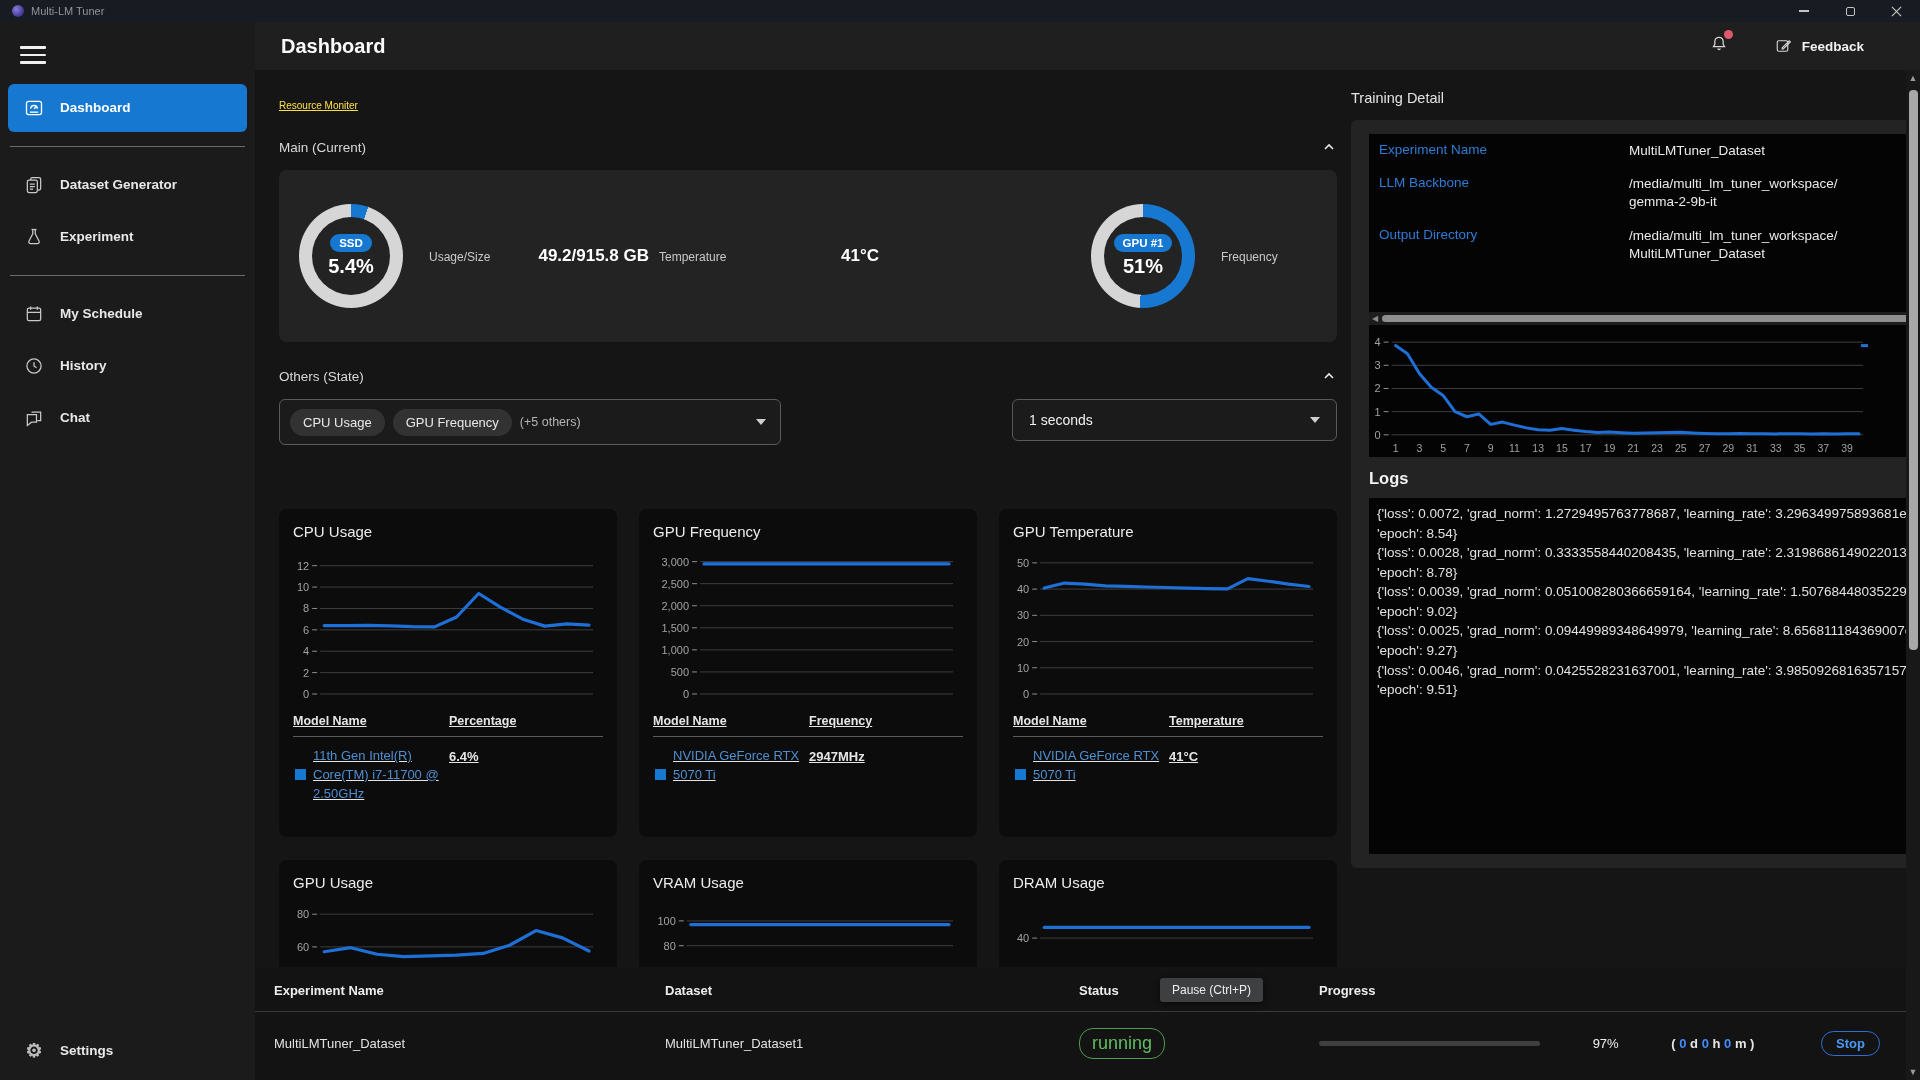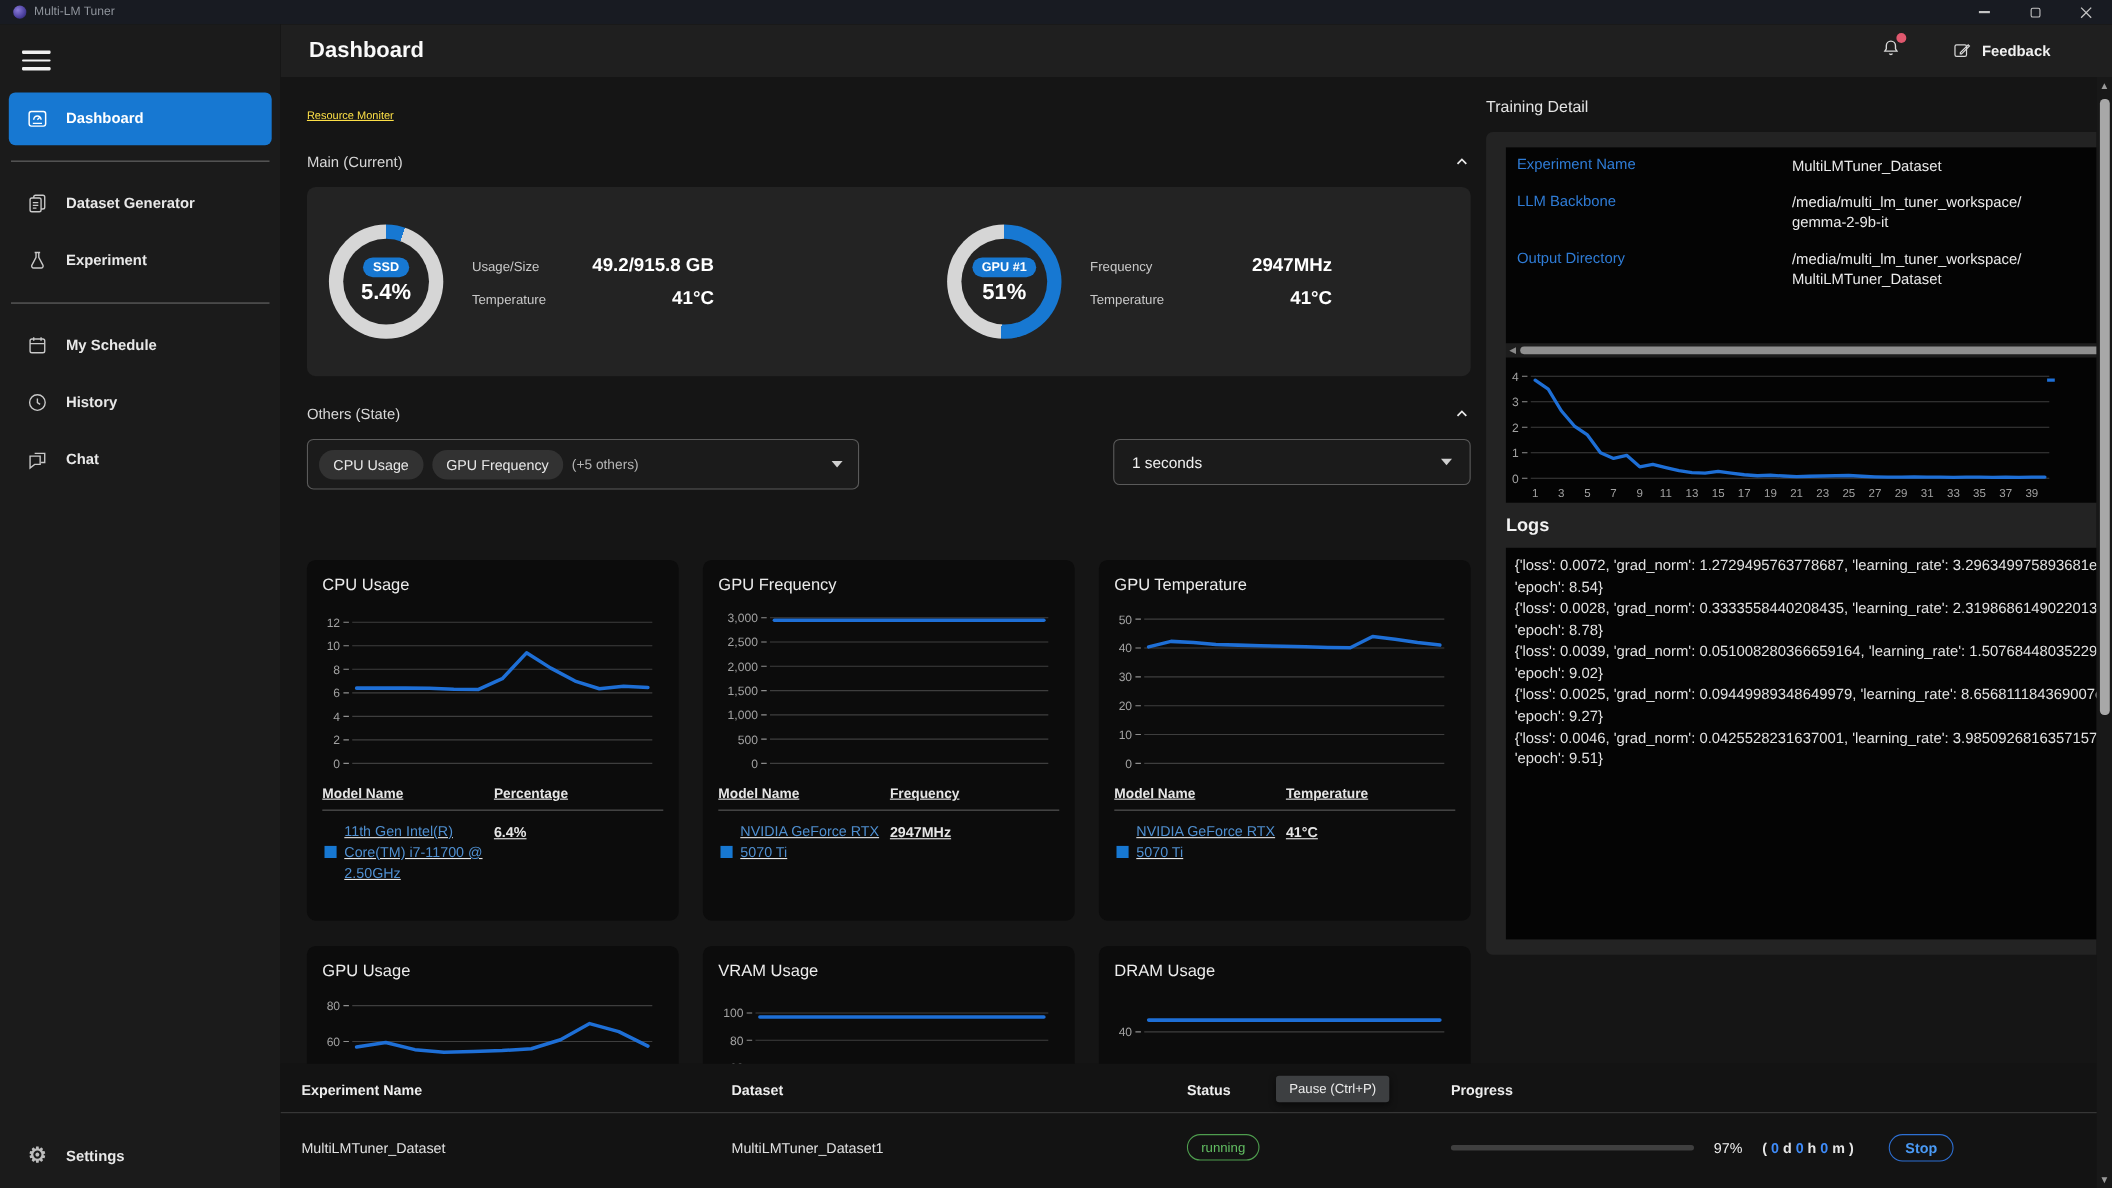--- a/index.html
+++ b/index.html
@@ -58,7 +58,7 @@
     display:flex; flex-direction:column; align-items:center; justify-content:center; gap:3px; }
   .gauge-pill { background:#1778d2; color:#fff; font-size:11.5px; font-weight:700; padding:3px 9px; border-radius:11px; white-space:nowrap; }
   .gauge-pct { font-size:20px; font-weight:700; color:#fff; }
-  .gauge-rows { display:flex; flex-direction:column; gap:10px; }
+  .gauge-rows { display:flex; flex-direction:row; gap:10px; }
   .gauge-row { display:flex; align-items:baseline; }
   .gauge-row .lbl { width:92px; font-size:12px; color:#c9c9c9; }
   .gauge-row .val { width:128px; text-align:right; font-size:17px; font-weight:700; color:#fff; }

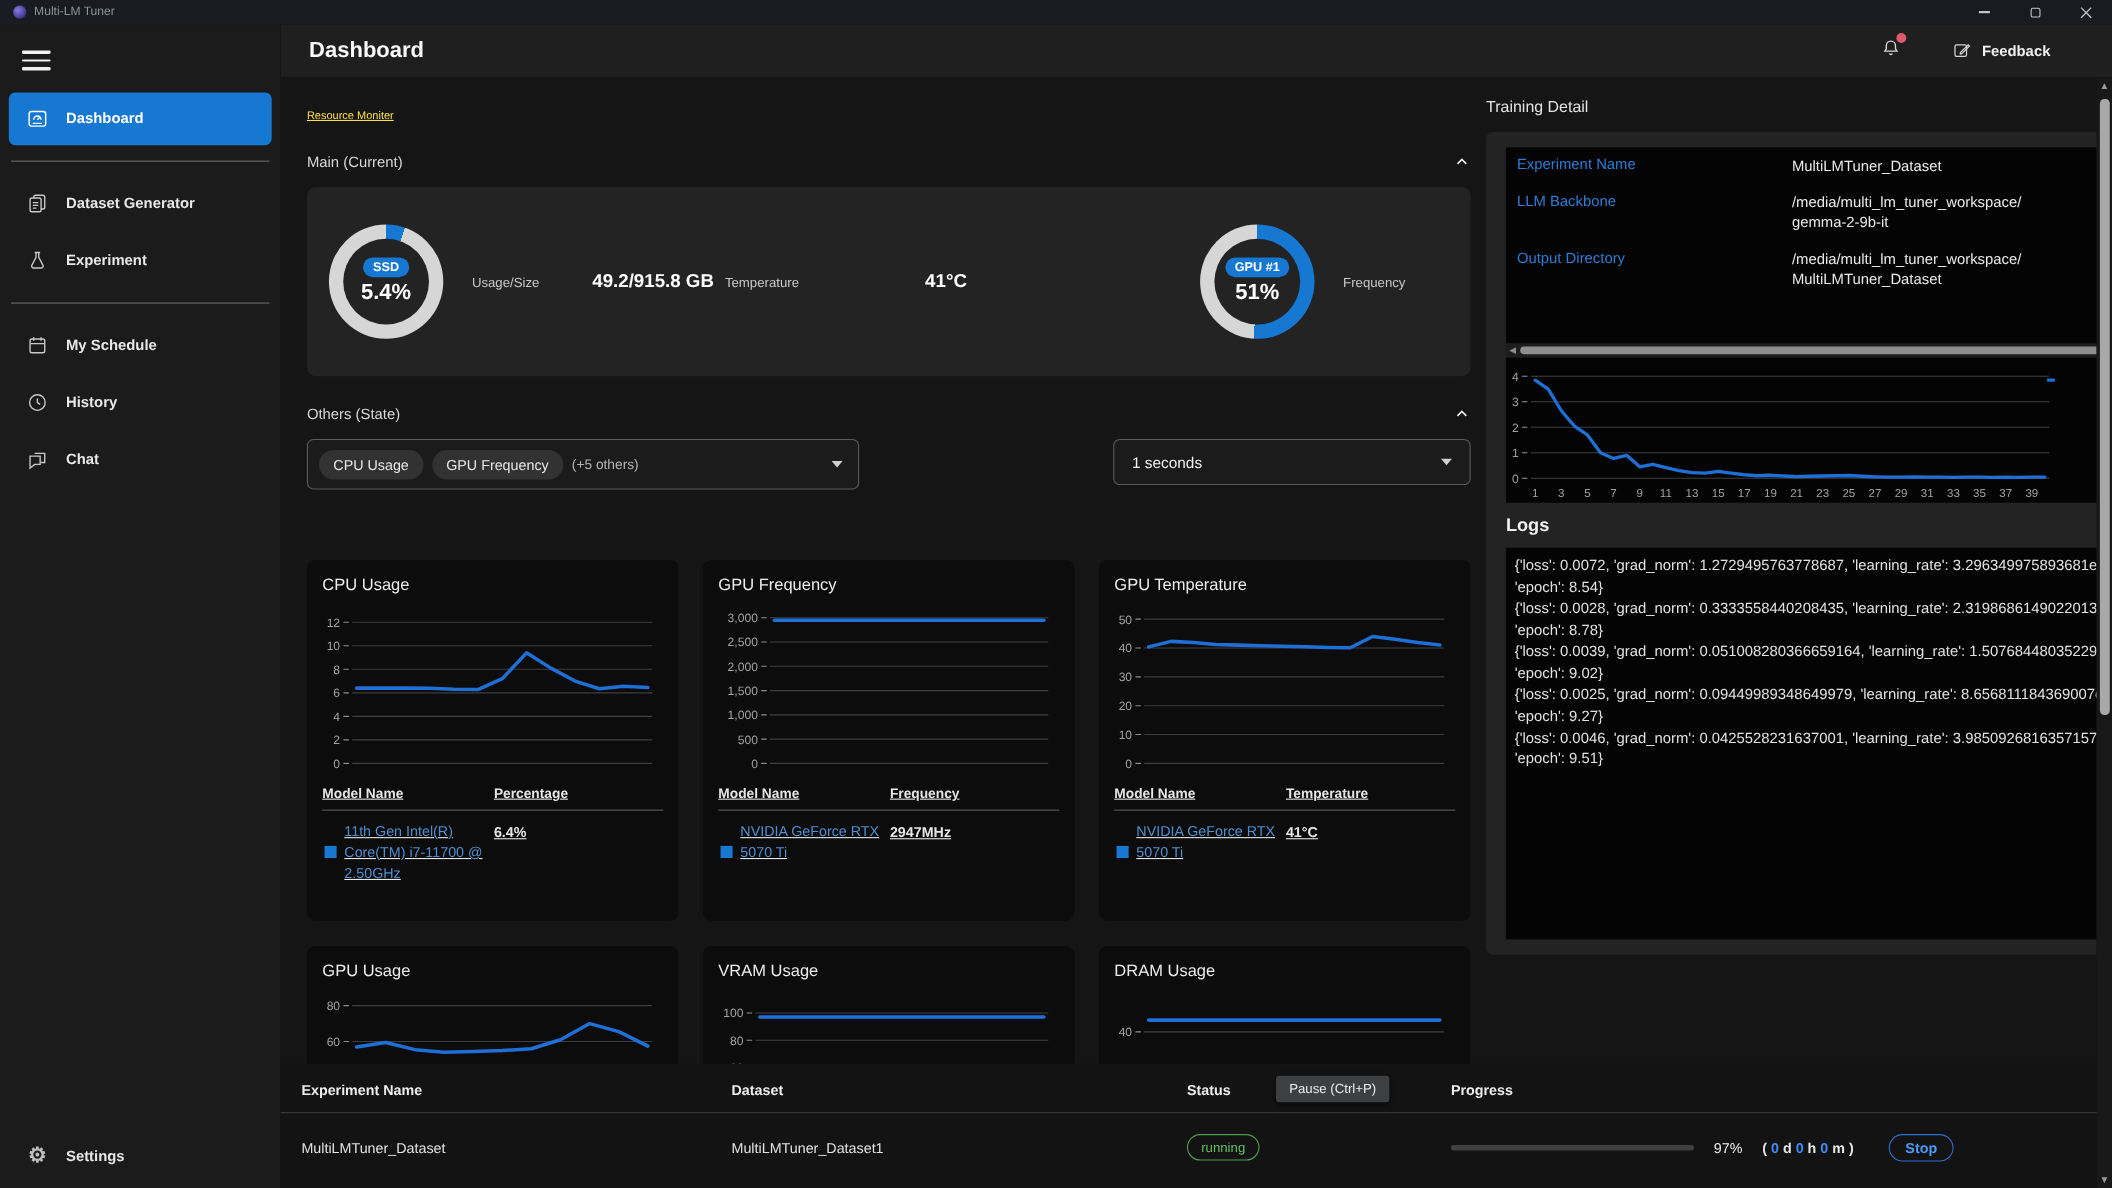--- a/index.html
+++ b/index.html
@@ -116,7 +116,7 @@
   .et-head { padding-top:16px; font-size:13px; font-weight:700; color:#ededed; }
   .et-sep { border-top:1px solid #3b3b3b; margin-top:13px; }
   .et-row { height:62px; font-size:13px; color:#e2e2e2; cursor:pointer; }
-  .status-badge { justify-self:start; border:1px solid #4e9d4e; color:#62bd62; font-size:12px;
+  .status-badge { justify-self:start; border:1px solid #4e9d4e; color:#62bd62; font-size:18px;
     padding:4px 12px; border-radius:14px; }
   .prog-cell { display:flex; align-items:center; gap:18px; }
   .prog-track { width:221px; height:5px; border-radius:3px; background:#3f3f3f; overflow:hidden; }

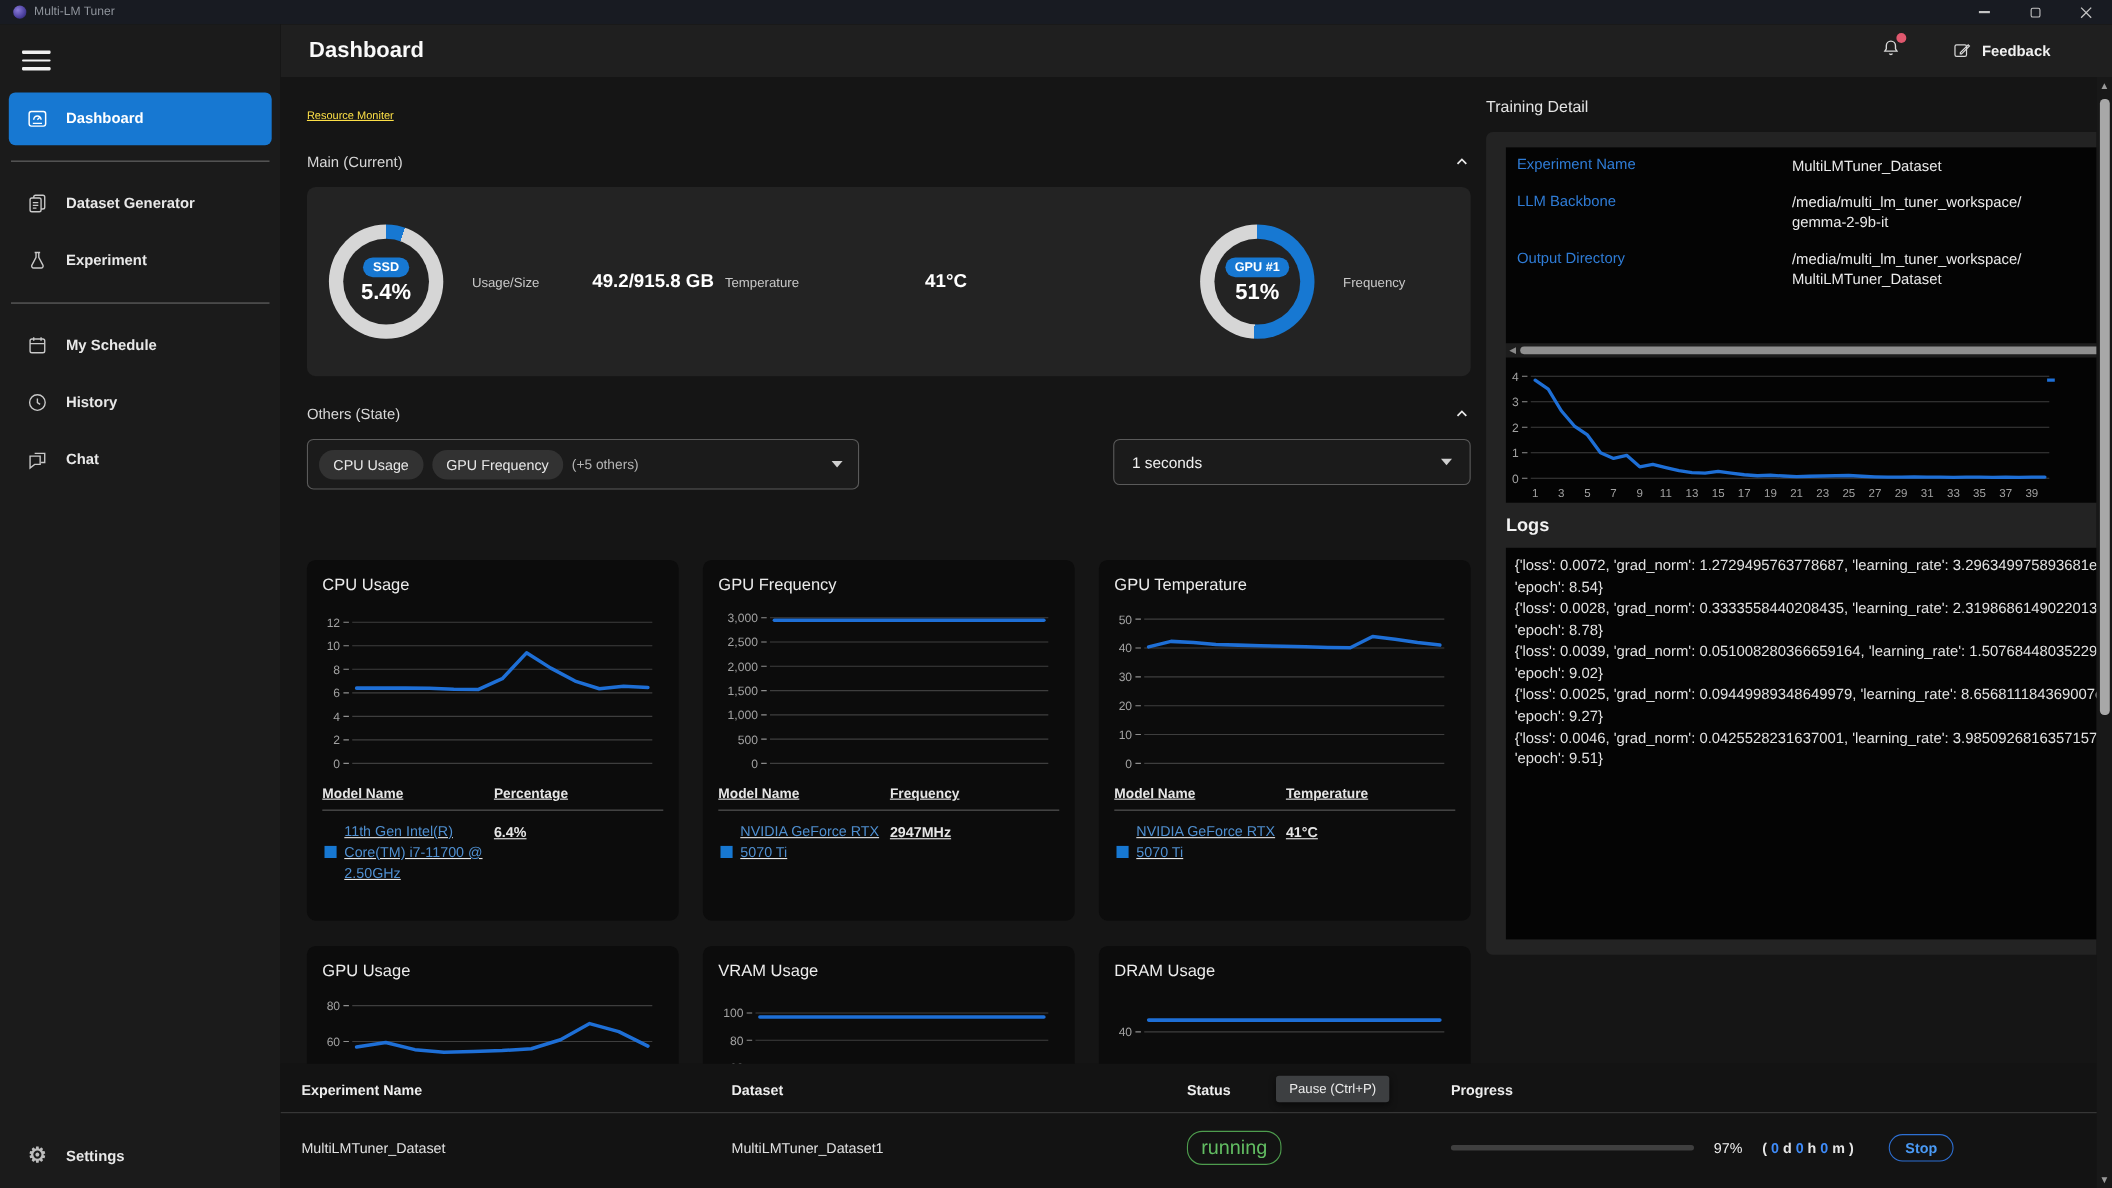--- a/index.html
+++ b/index.html
@@ -118,7 +118,7 @@
   .et-row { height:62px; font-size:13px; color:#e2e2e2; cursor:pointer; }
   .status-badge { justify-self:start; border:1px solid #4e9d4e; color:#62bd62; font-size:18px;
     padding:4px 12px; border-radius:14px; }
-  .prog-cell { display:flex; align-items:center; gap:18px; }
+  .prog-cell { display:flex; align-items:center; gap:18px;justify-content:space-between; }
   .prog-track { width:221px; height:5px; border-radius:3px; background:#3f3f3f; overflow:hidden; }
   .prog-fill { height:100%; background:#ededed; border-radius:3px; }
   .prog-pct { font-size:13px; color:#f0f0f0; }

